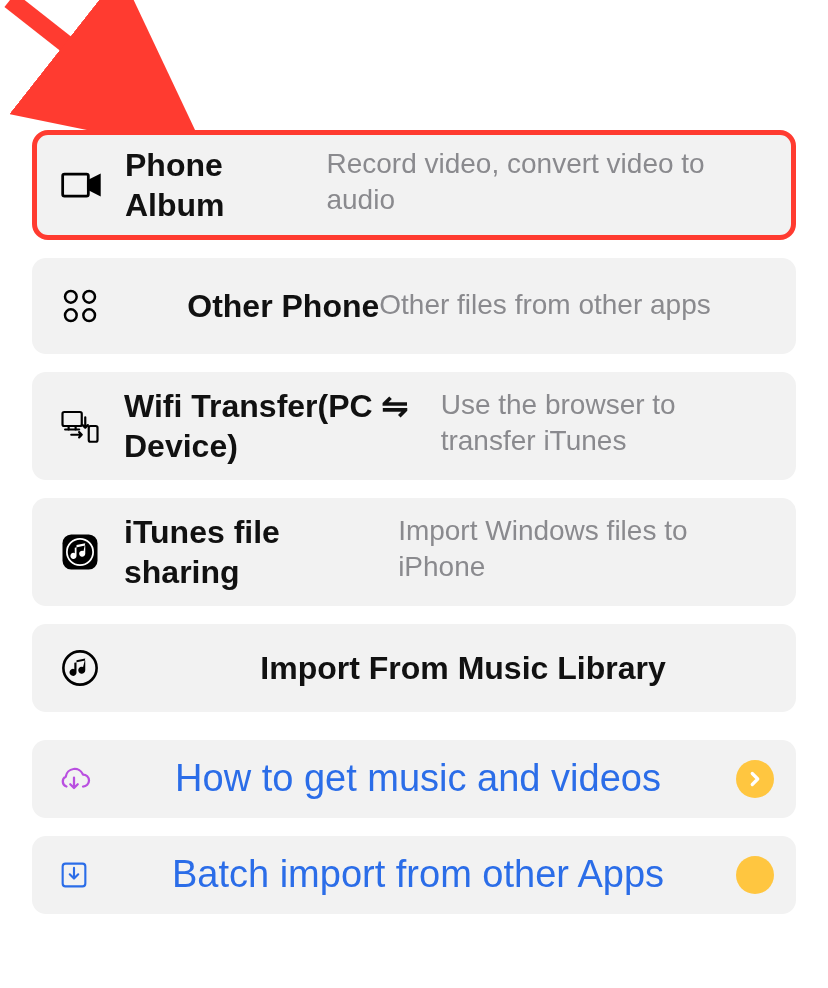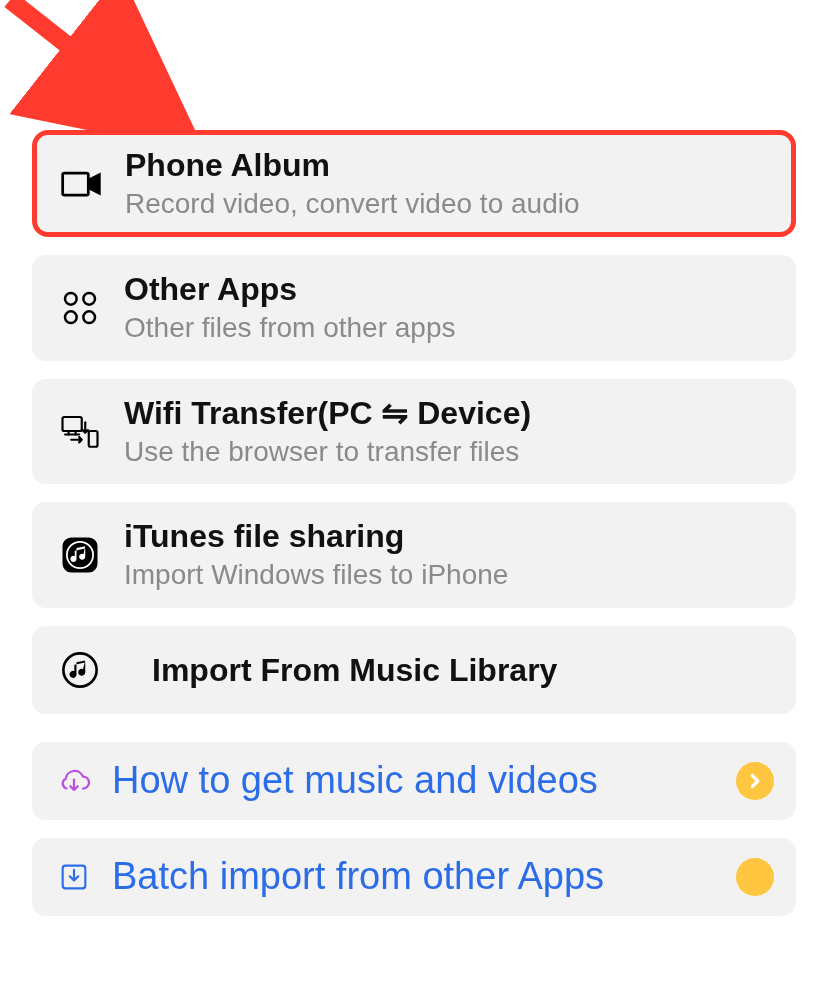--- a/index.html
+++ b/index.html
@@ -73,7 +73,6 @@
   .text-col {
     flex: 1 1 auto;
     display: flex;
-    flex-direction: column;
     justify-content: center;
   }
   .title {

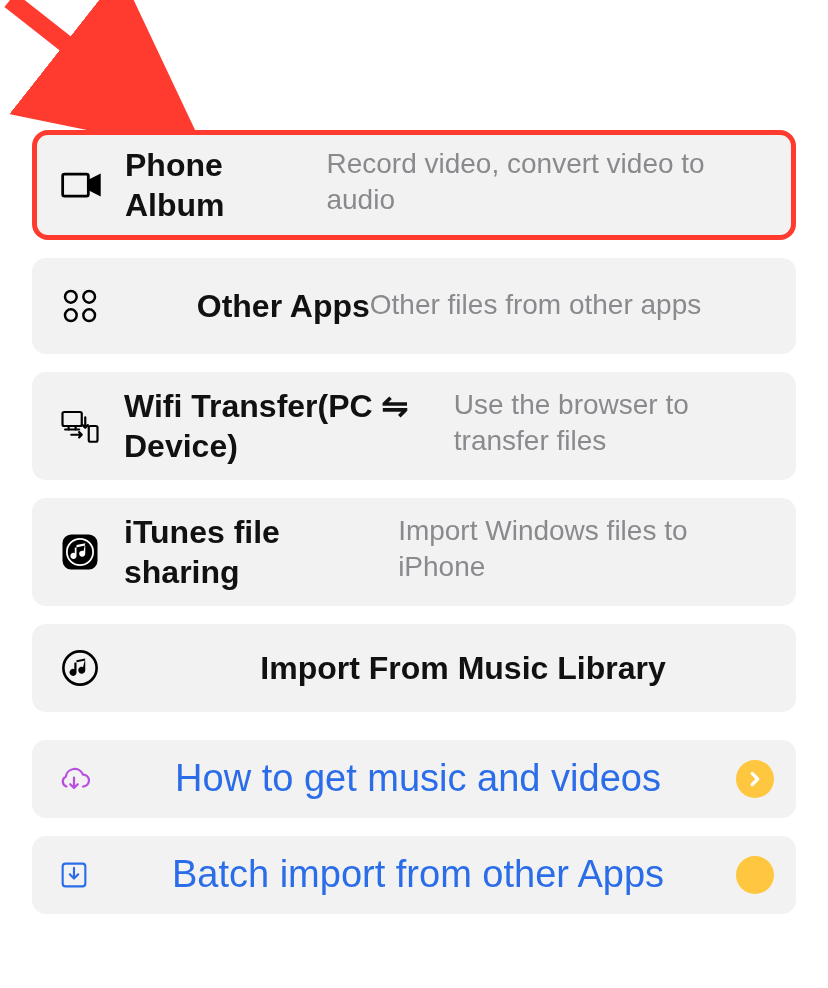--- a/index.html
+++ b/index.html
@@ -146,7 +146,7 @@
         </svg>
       </div>
       <div class="text-col">
-        <div class="title">Other Apps</div>
+        <div class="title">Other Phone</div>
         <div class="subtitle">Other files from other apps</div>
       </div>
     </div>

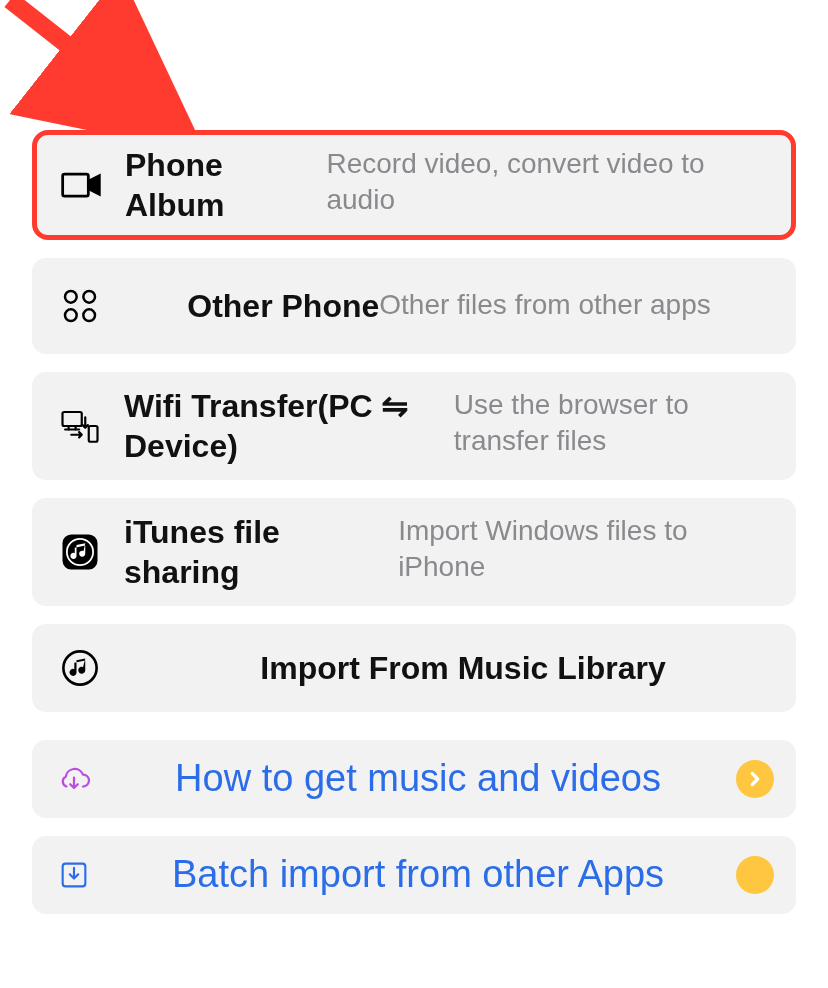--- a/index.html
+++ b/index.html
@@ -165,7 +165,7 @@
       </div>
       <div class="text-col">
         <div class="title">Wifi Transfer(PC ⇋ Device)</div>
-        <div class="subtitle">Use the browser to transfer files</div>
+        <div class="subtitle">Use the browser to transfer iTunes</div>
       </div>
     </div>
 

